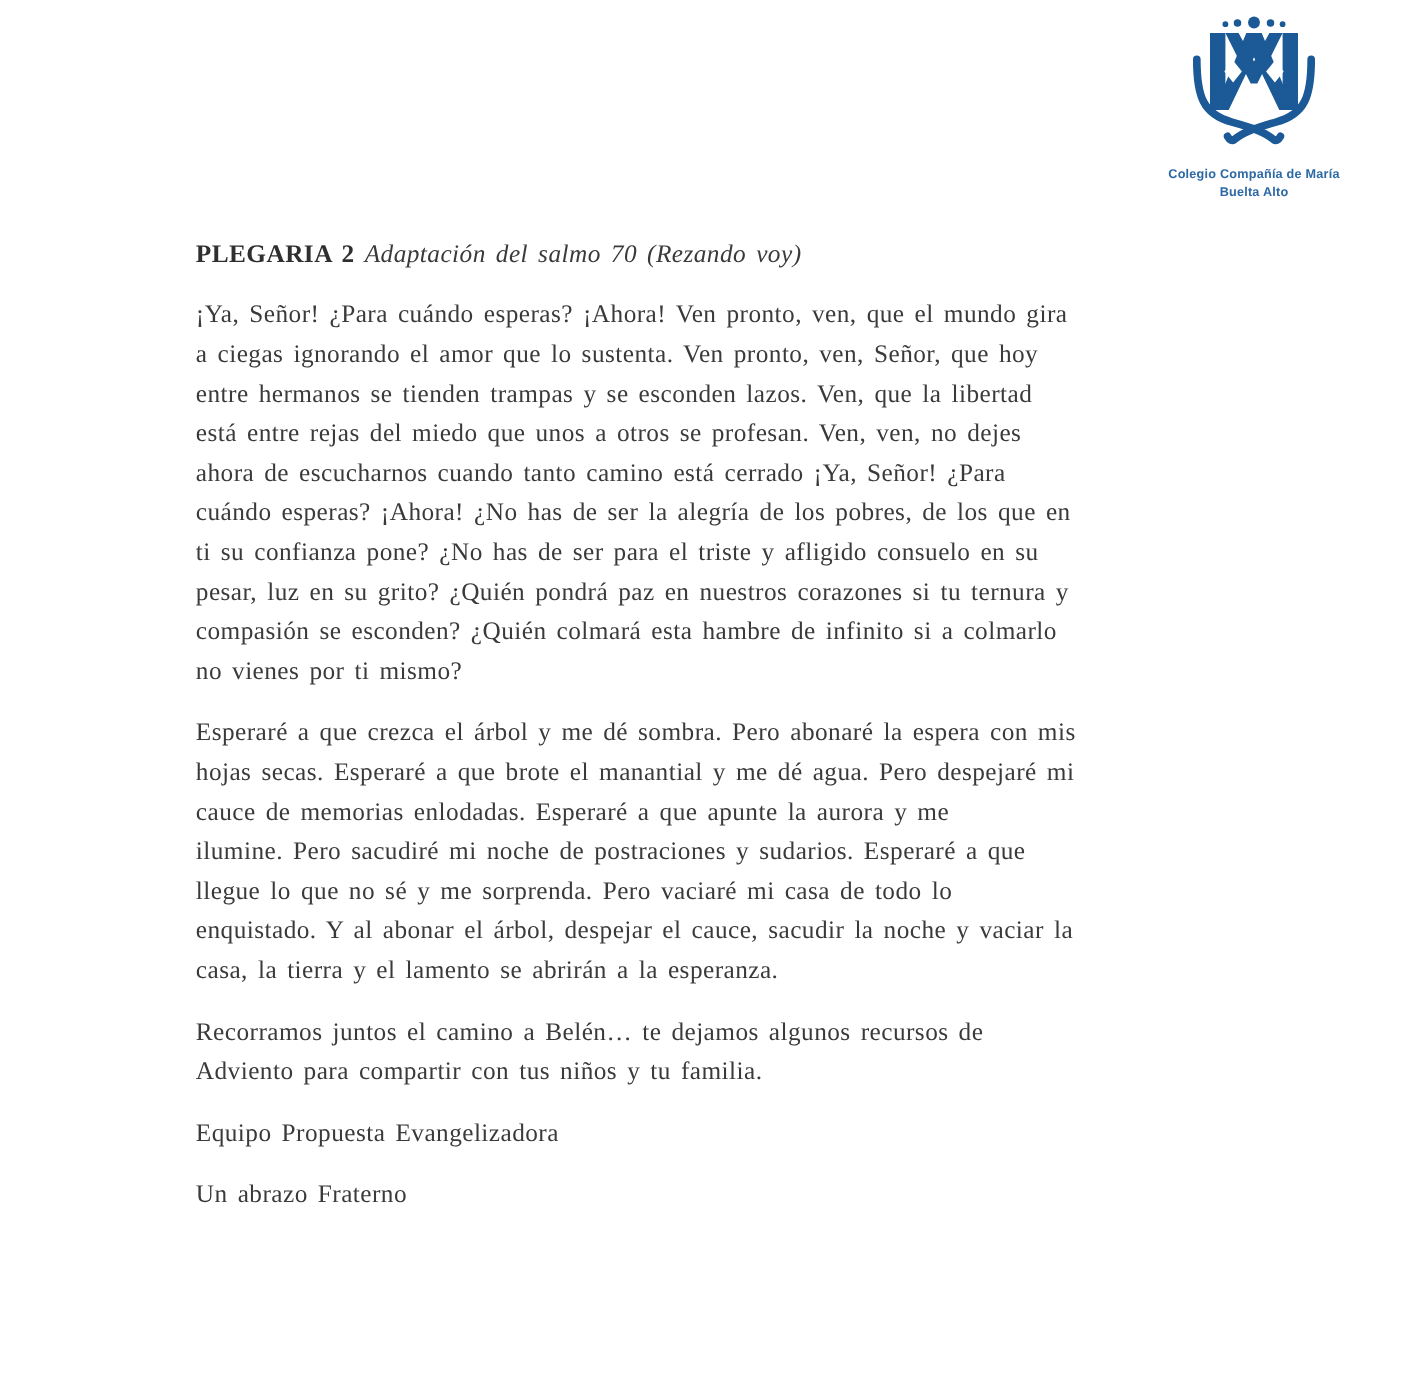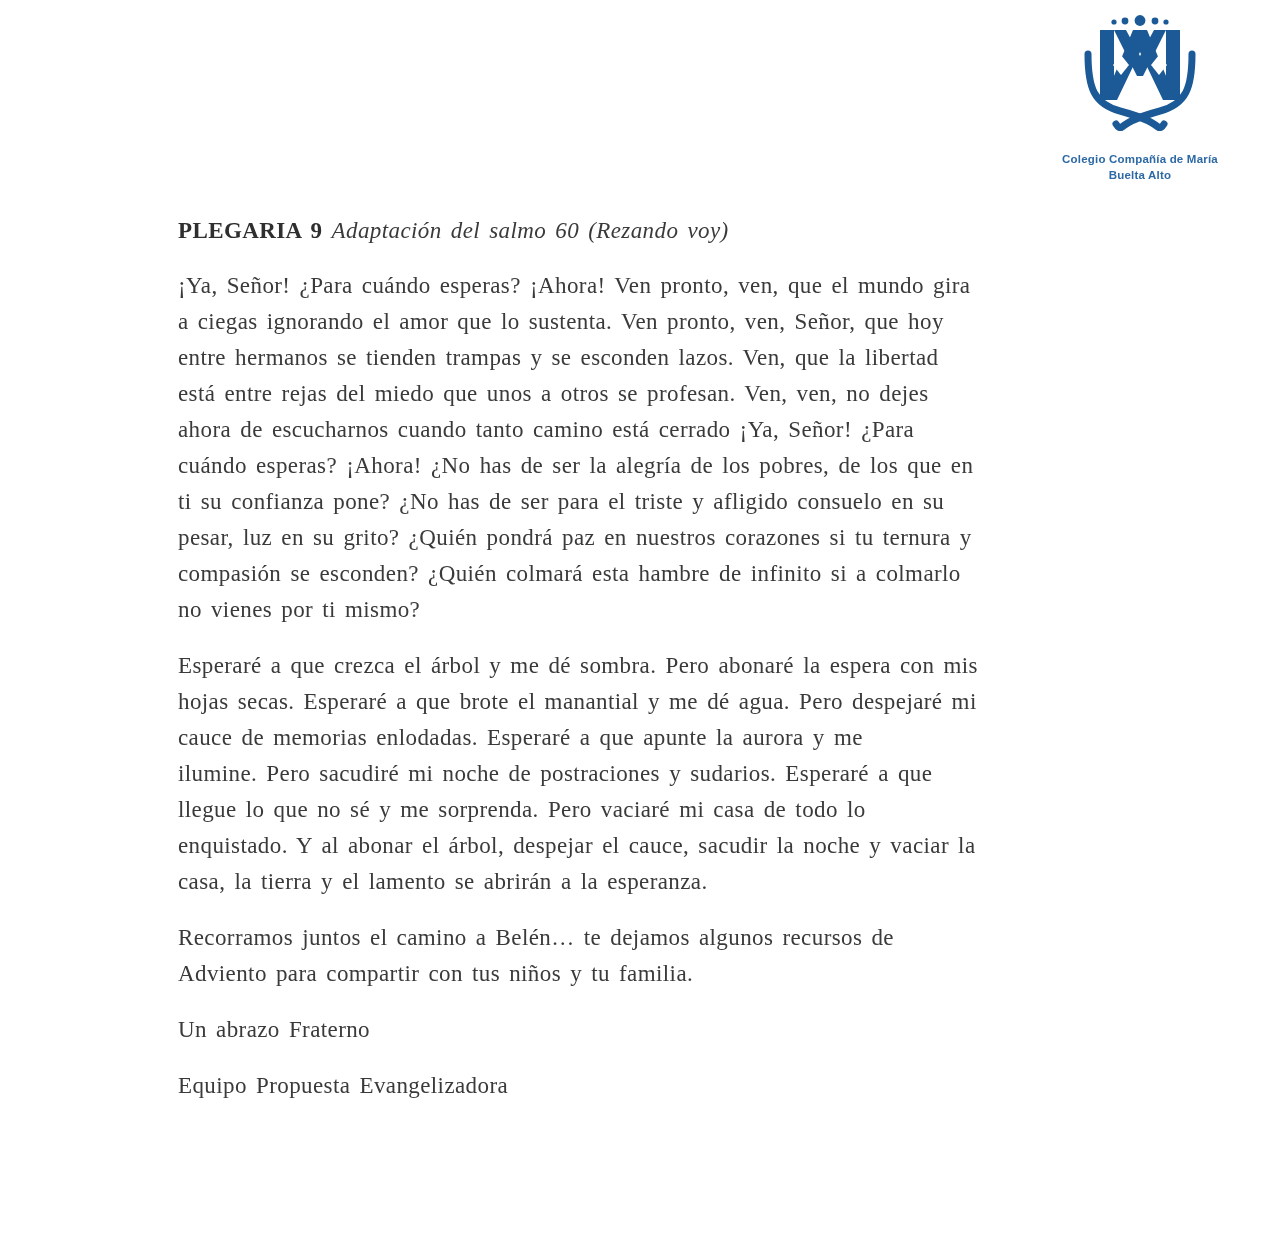--- a/index.html
+++ b/index.html
@@ -98,7 +98,7 @@
   <main class="content">
 
     <h2>
-      <span class="heading-bold">PLEGARIA 9</span>
+      <span class="heading-bold">PLEGARIA 2</span>
       <span class="heading-italic">Adaptación del salmo 60 (Rezando voy)</span>
     </h2>
     <p>¡Ya, Señor! ¿Para cuándo esperas? ¡Ahora! Ven pronto, ven, que el mundo gira

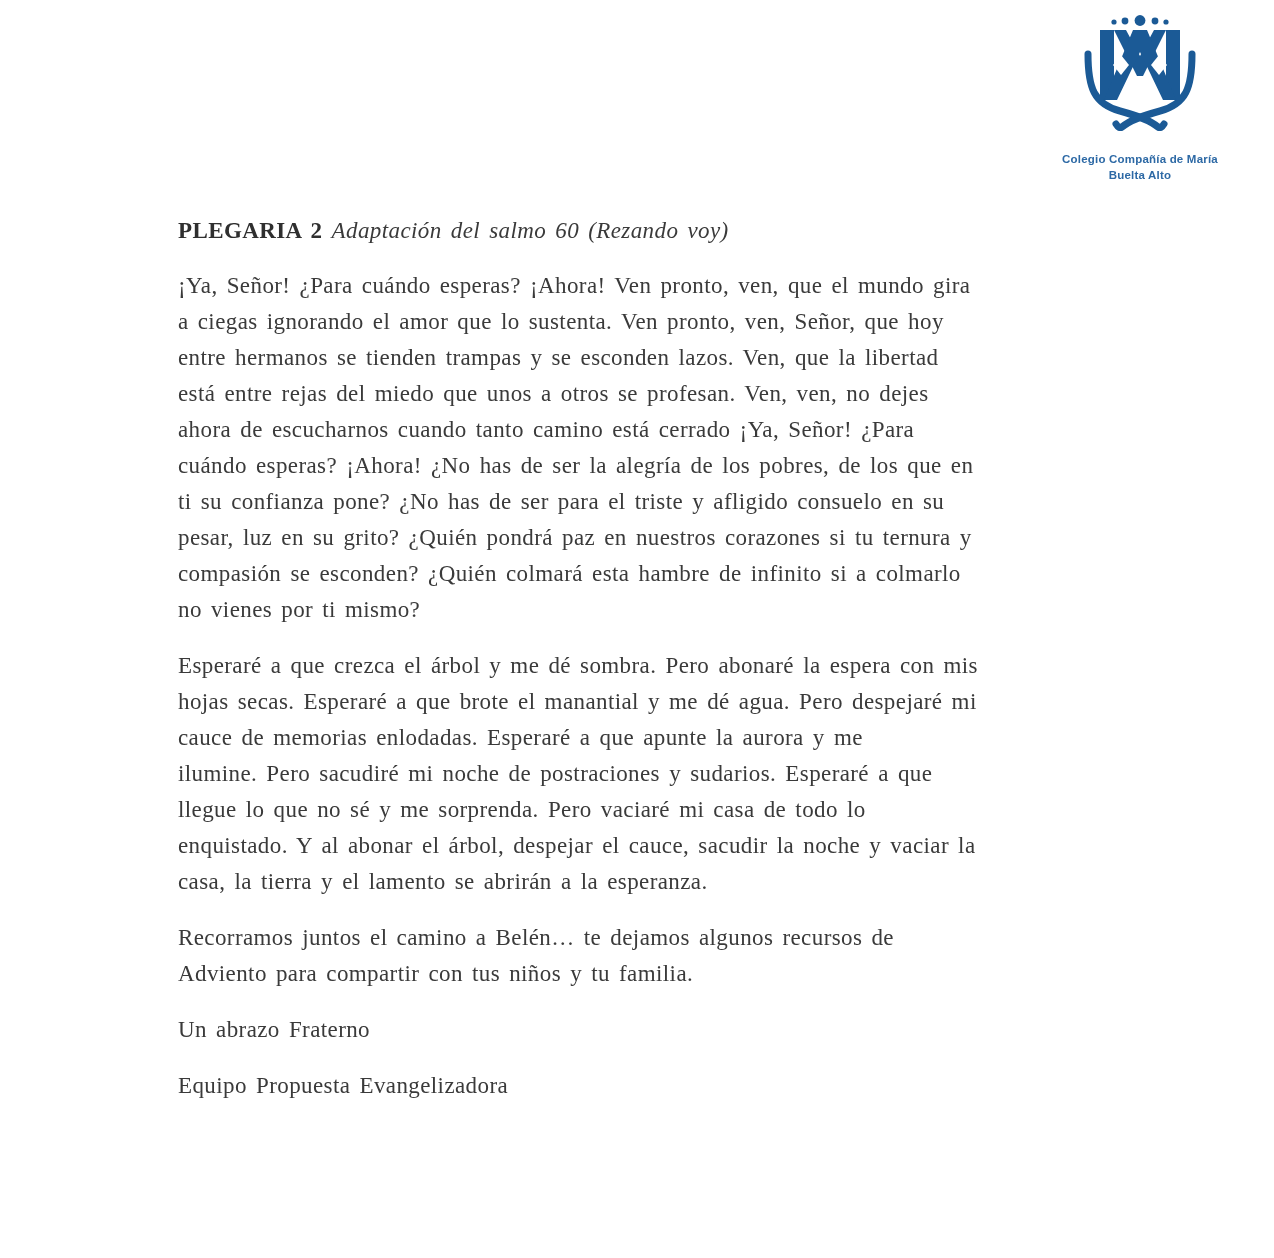--- a/index.html
+++ b/index.html
@@ -99,7 +99,7 @@
 
     <h2>
       <span class="heading-bold">PLEGARIA 2</span>
-      <span class="heading-italic">Adaptación del salmo 60 (Rezando voy)</span>
+      <span class="heading-italic">Adaptación del salmo 70 (Rezando voy)</span>
     </h2>
     <p>¡Ya, Señor! ¿Para cuándo esperas? ¡Ahora! Ven pronto, ven, que el mundo gira
 a ciegas ignorando el amor que lo sustenta. Ven pronto, ven, Señor, que hoy

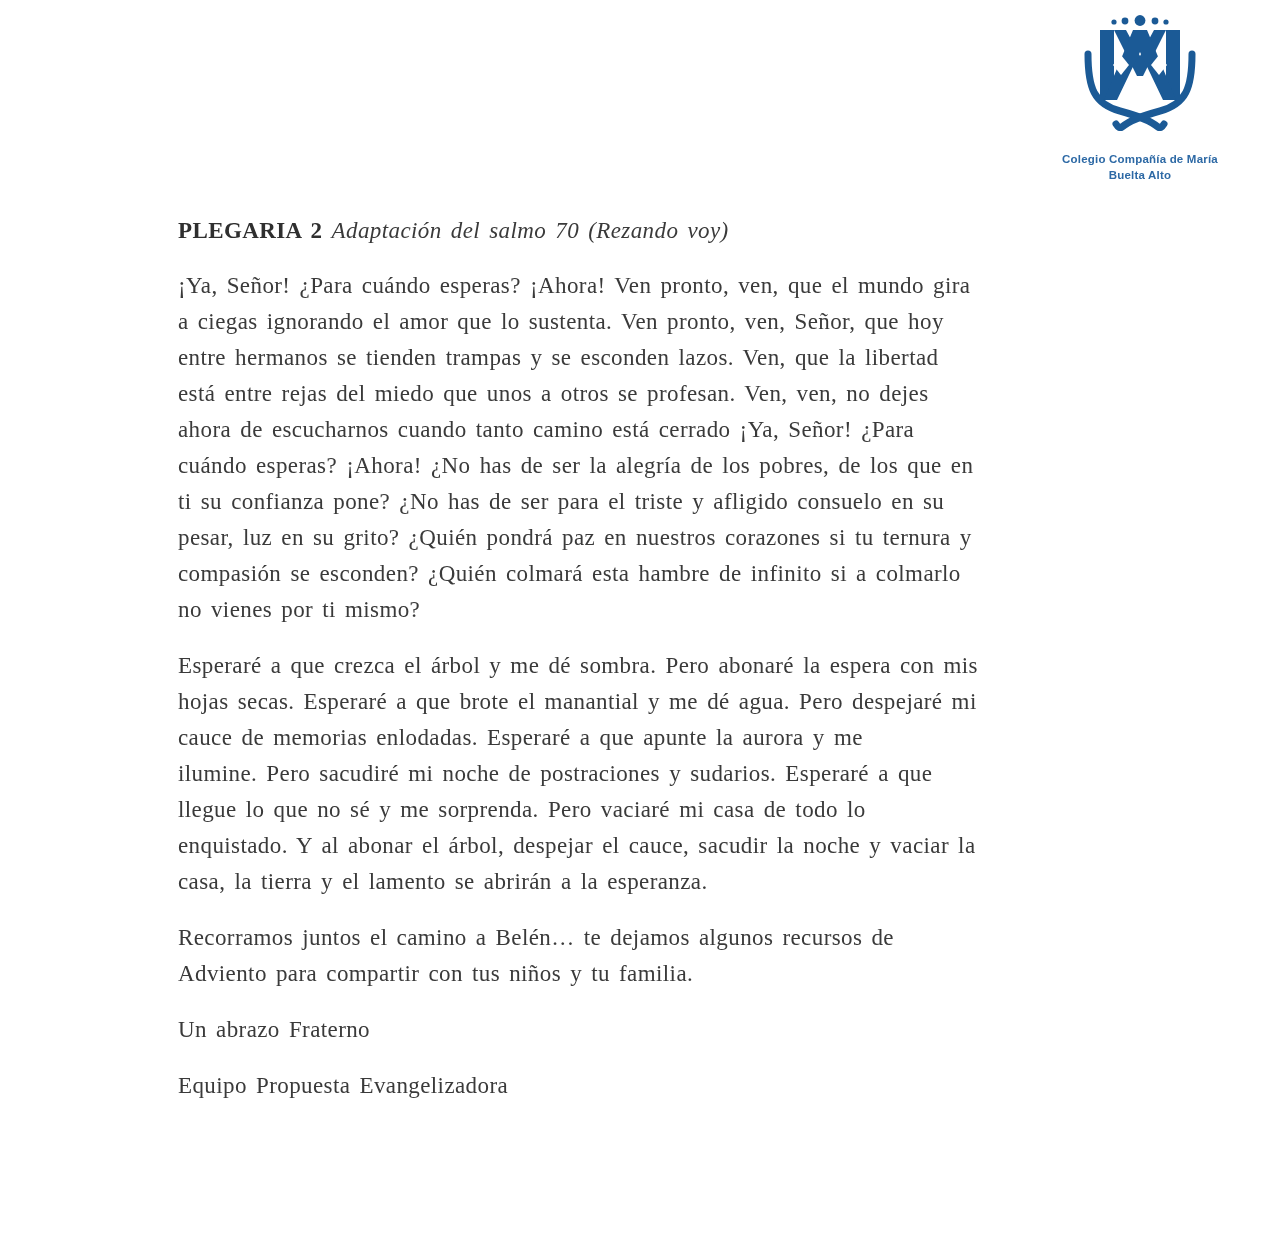--- a/index.html
+++ b/index.html
@@ -123,9 +123,9 @@
     <p>Recorramos juntos el camino a Belén… te dejamos algunos recursos de
 Adviento para compartir con tus niños y tu familia.</p>
 
+    <p>Equipo Propuesta Evangelizadora</p>
+
     <p>Un abrazo Fraterno</p>
-
-    <p>Equipo Propuesta Evangelizadora</p>
 
   </main>
 </div>

